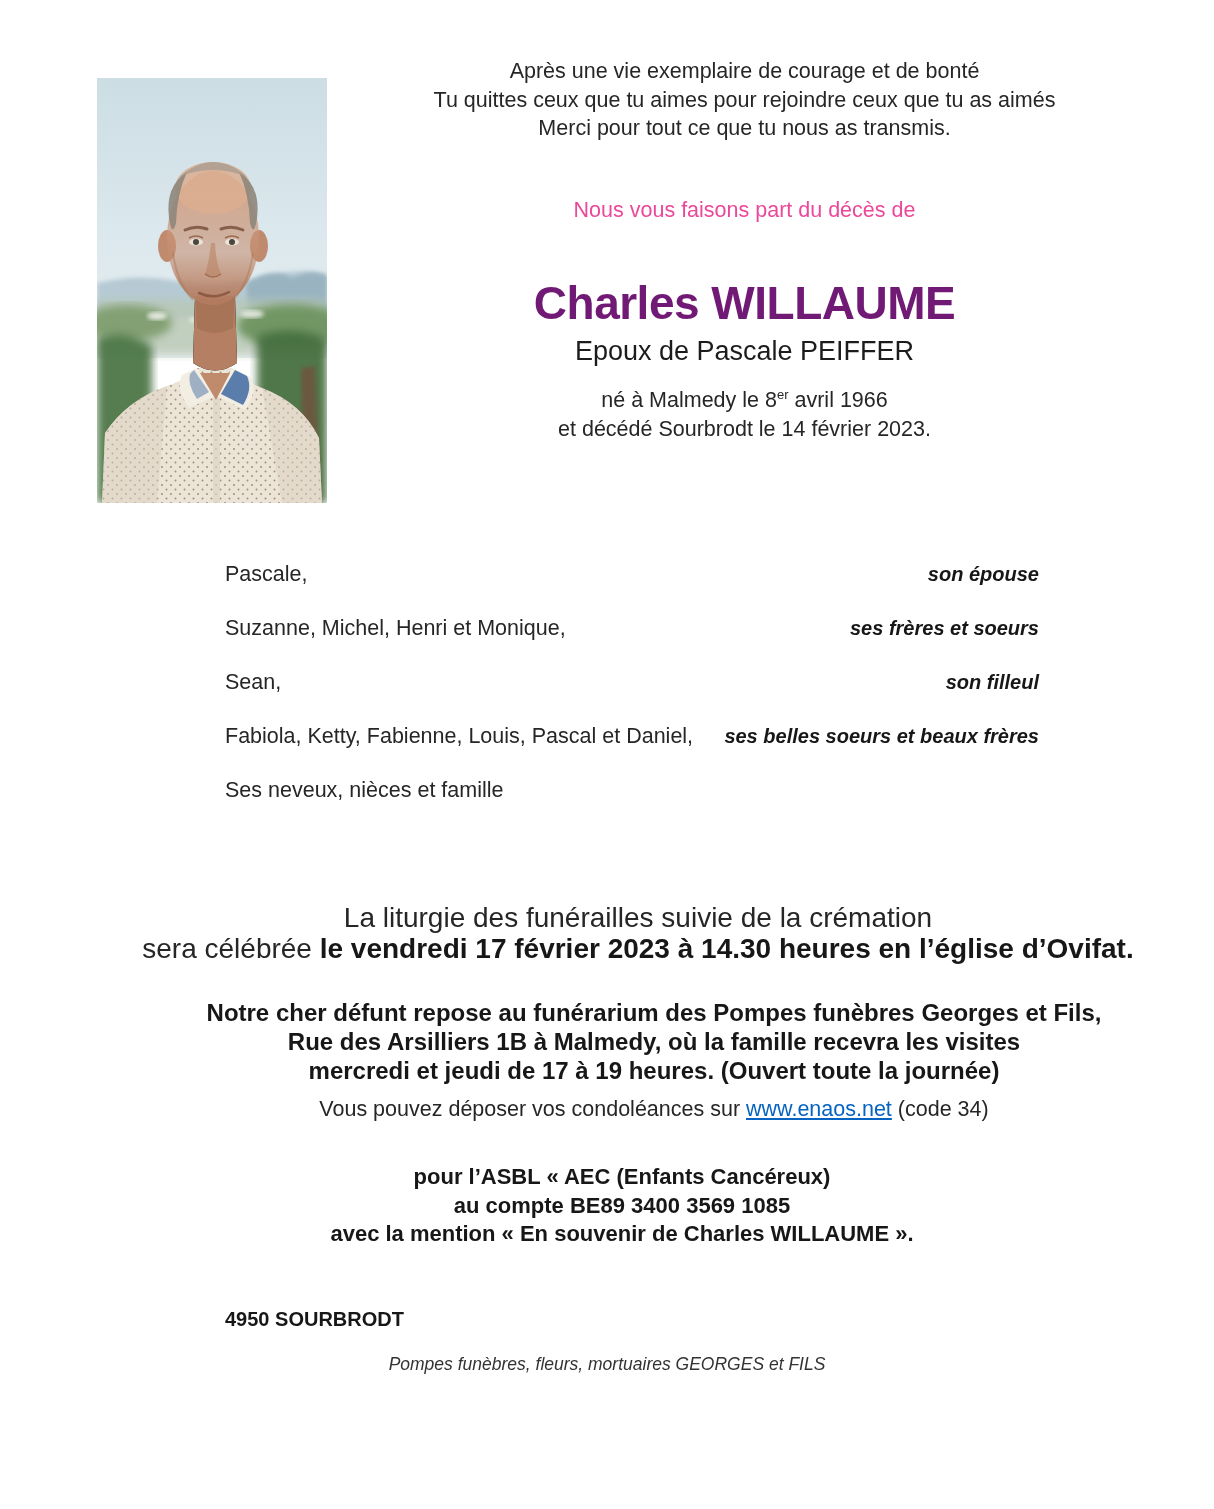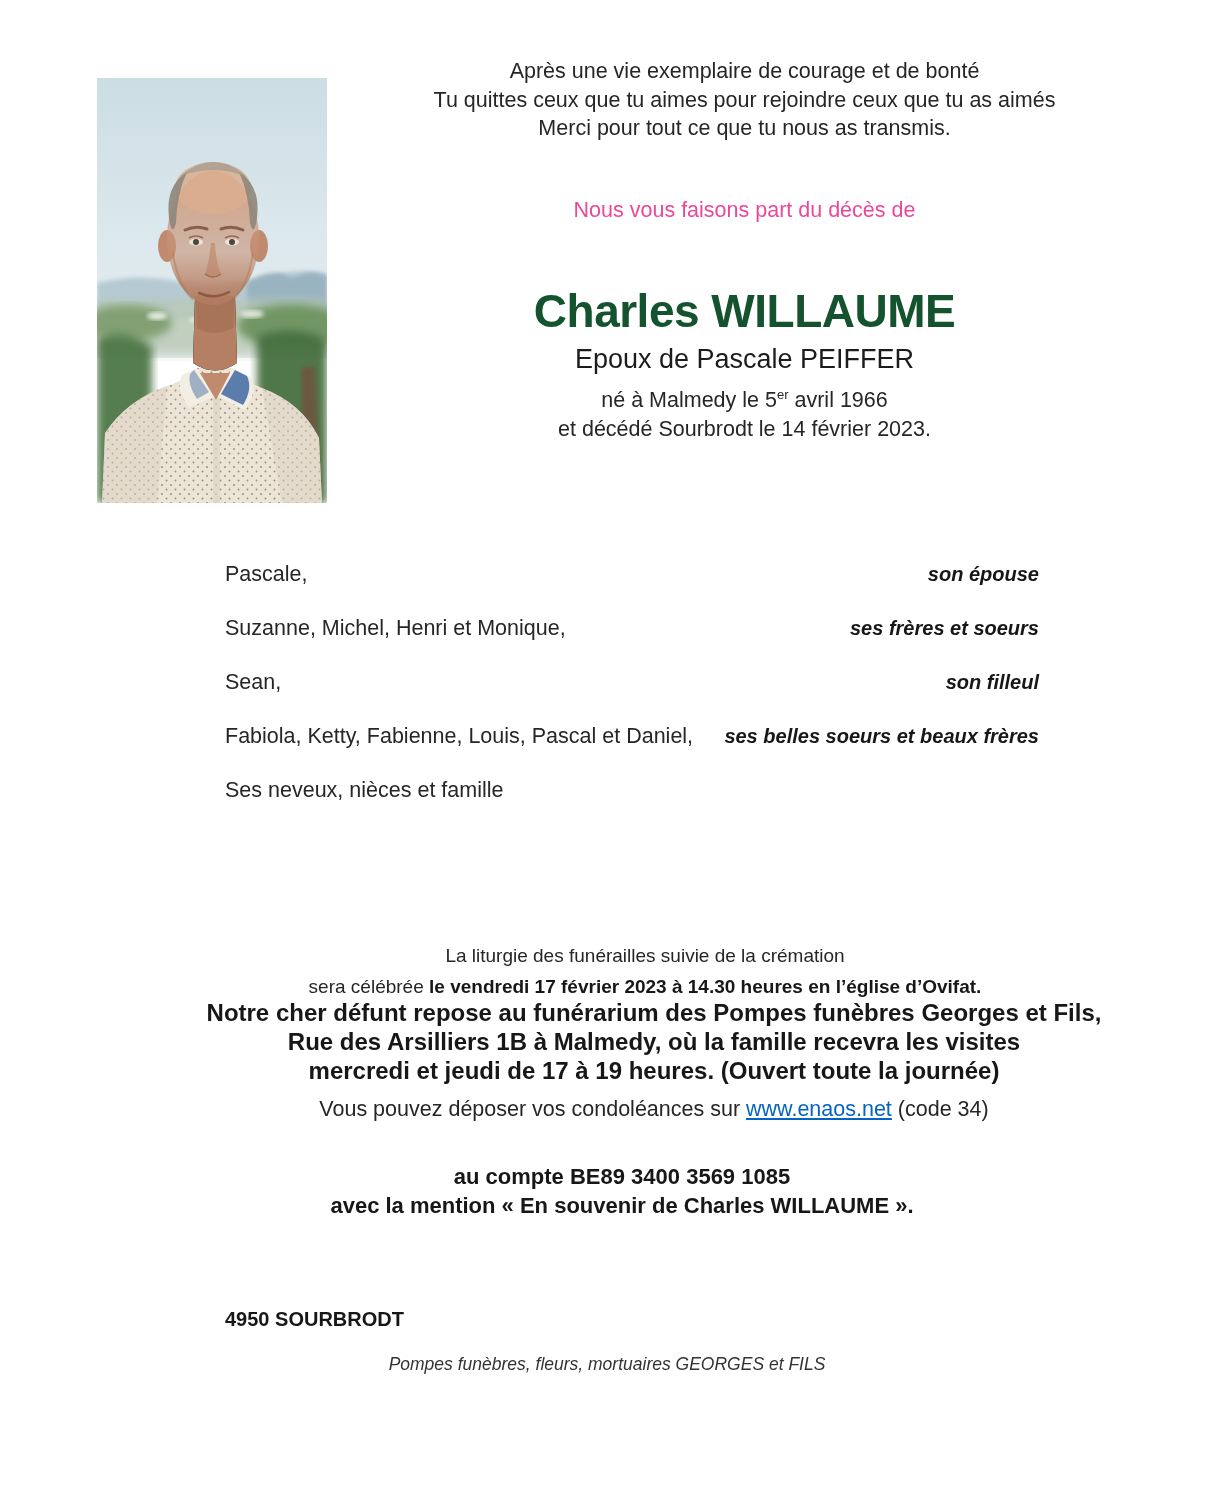--- a/index.html
+++ b/index.html
@@ -44,8 +44,7 @@
     font-size: 46px;
     font-weight: 600;
     letter-spacing: -0.5px;
-    color: #14532d;
-    margin-top: 8px;
+    color: #701a75;
   }
   .deceased-relation {
     margin-top: 6px;

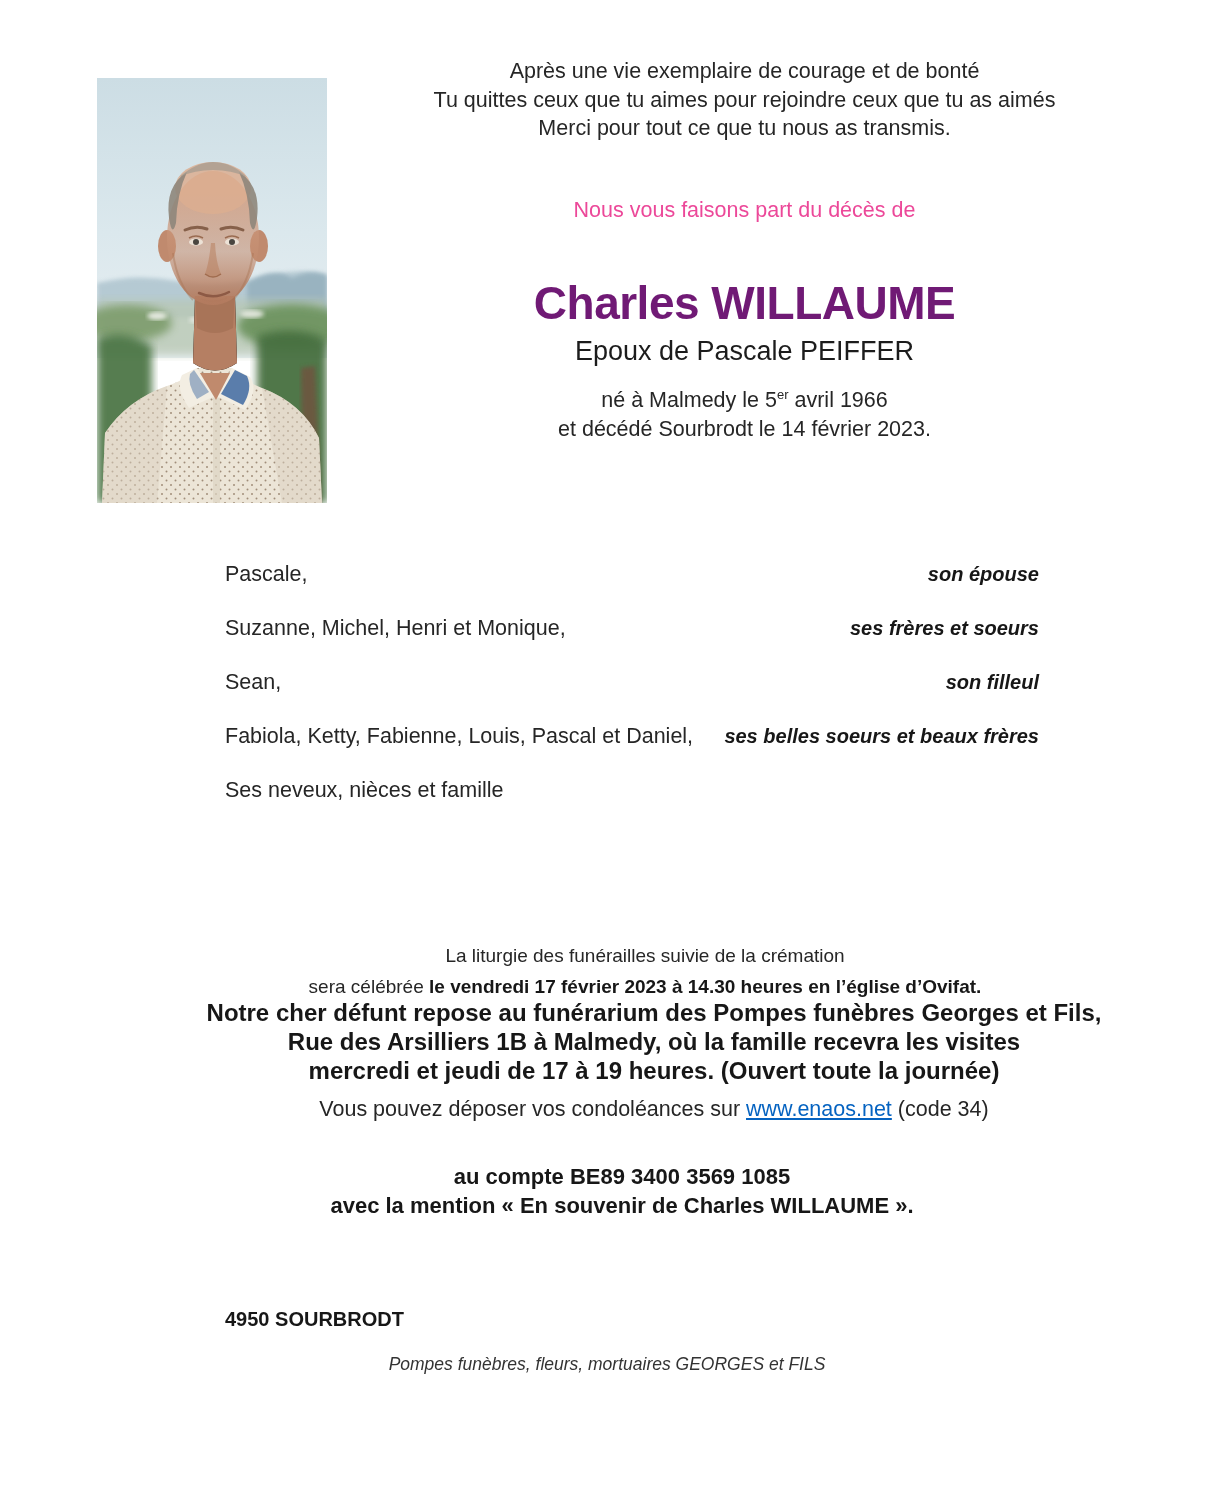--- a/index.html
+++ b/index.html
@@ -243,7 +243,7 @@
   </div>
 
   <div class="dates centered">
-    <div><span>né à Malmedy le 5</span><sup>er</sup><span> avril 1966</span></div>
+    <div><span>né à Malmedy le 8</span><sup>er</sup><span> avril 1966</span></div>
     <div>et décédé Sourbrodt le 14 février 2023.</div>
   </div>
 

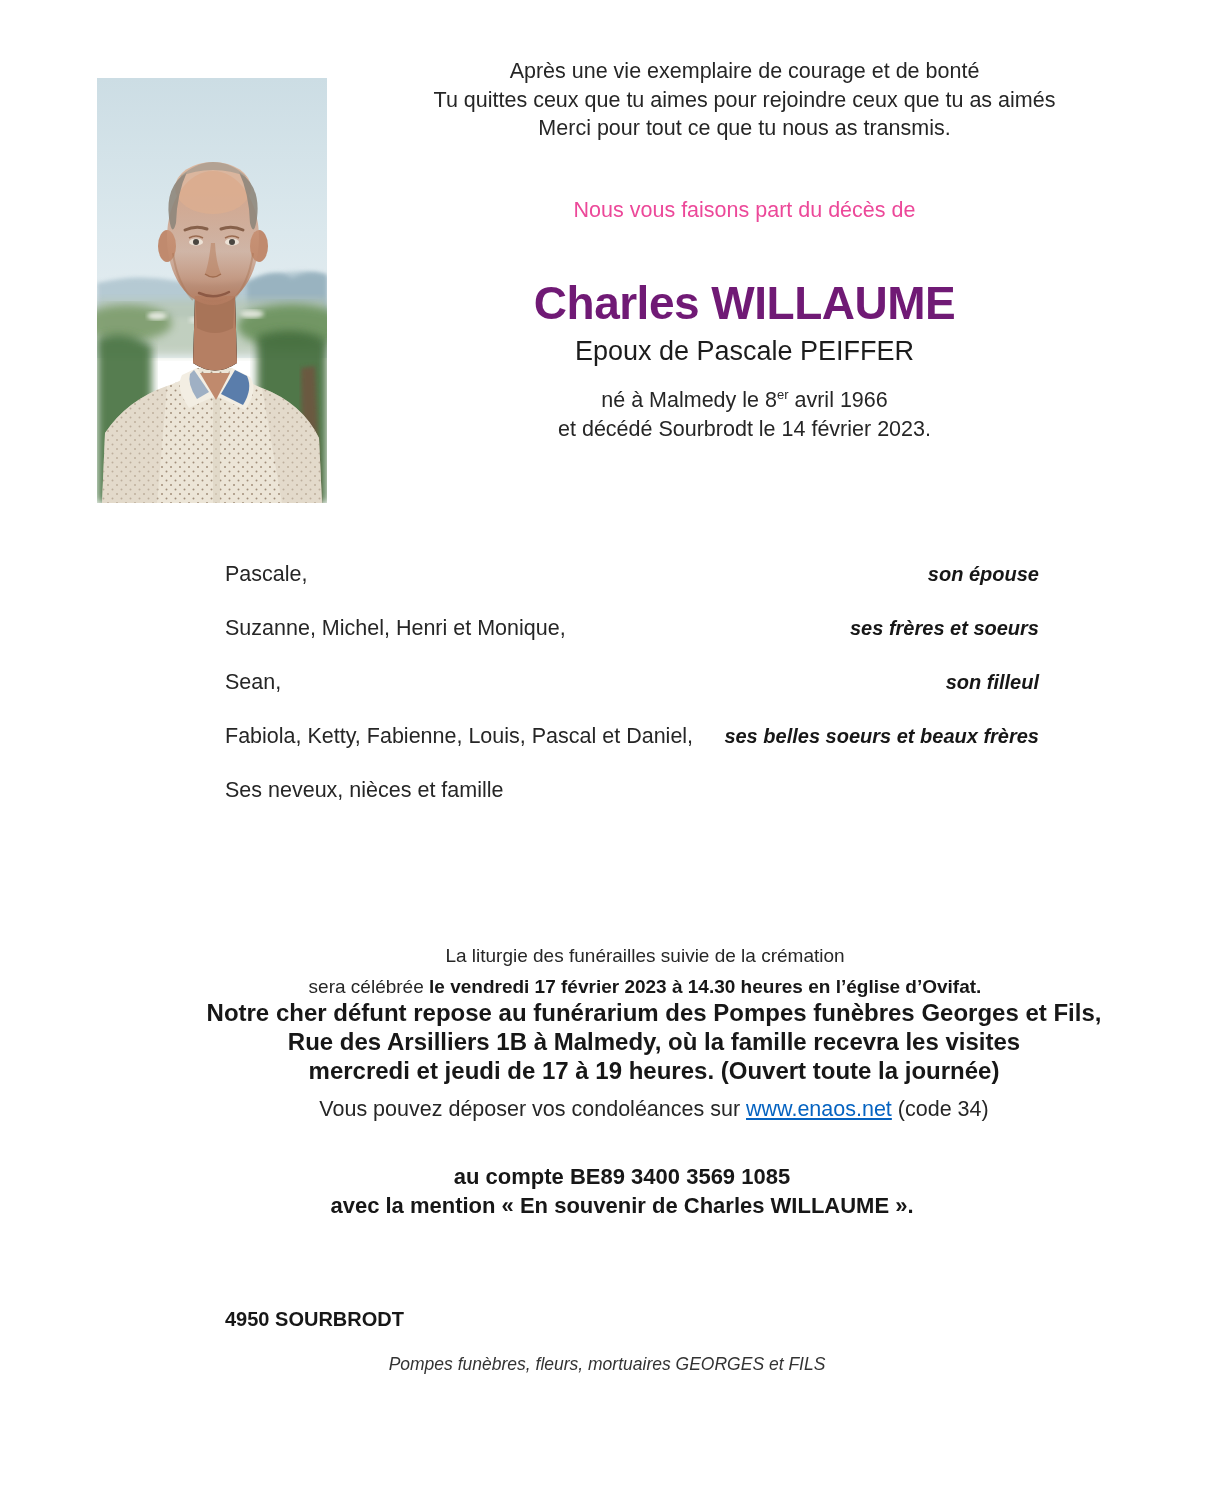--- a/index.html
+++ b/index.html
@@ -84,10 +84,9 @@
 
   
   .ceremony {
-    left: 85px; top: 902px; width: 1120px;
-    font-size: 19px; line-height: 31px;
-    color: #262626;
-    margin-top: 38px;
+    left: 78px; top: 902px; width: 1120px;
+    font-size: 28px; line-height: 31px;
+    color: #262626;
   }
   .bold { font-weight: bold; color: #171717; }
   .repose {

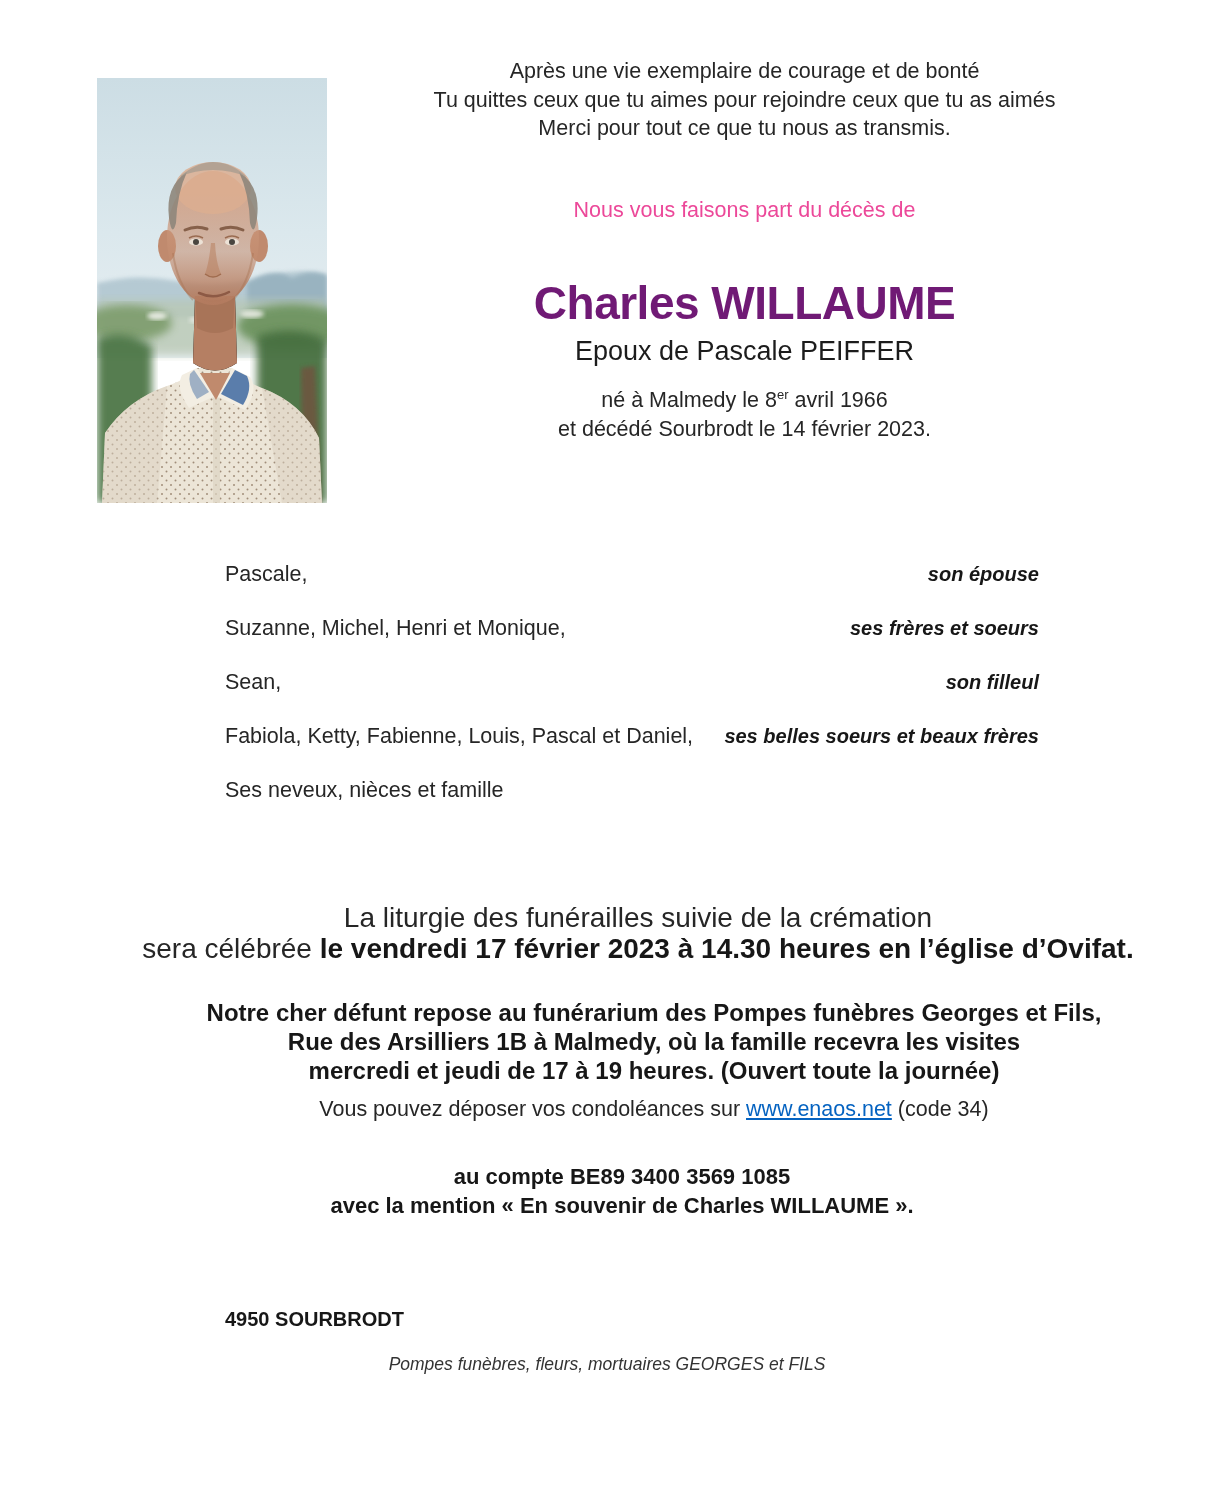--- a/index.html
+++ b/index.html
@@ -285,6 +285,7 @@
   </div>
 
   <div class="donation centered">
+    <div>pour l’ASBL « AEC (Enfants Cancéreux)</div>
     <div>au compte BE89 3400 3569 1085</div>
     <div>avec la mention « En souvenir de Charles WILLAUME ».</div>
   </div>

